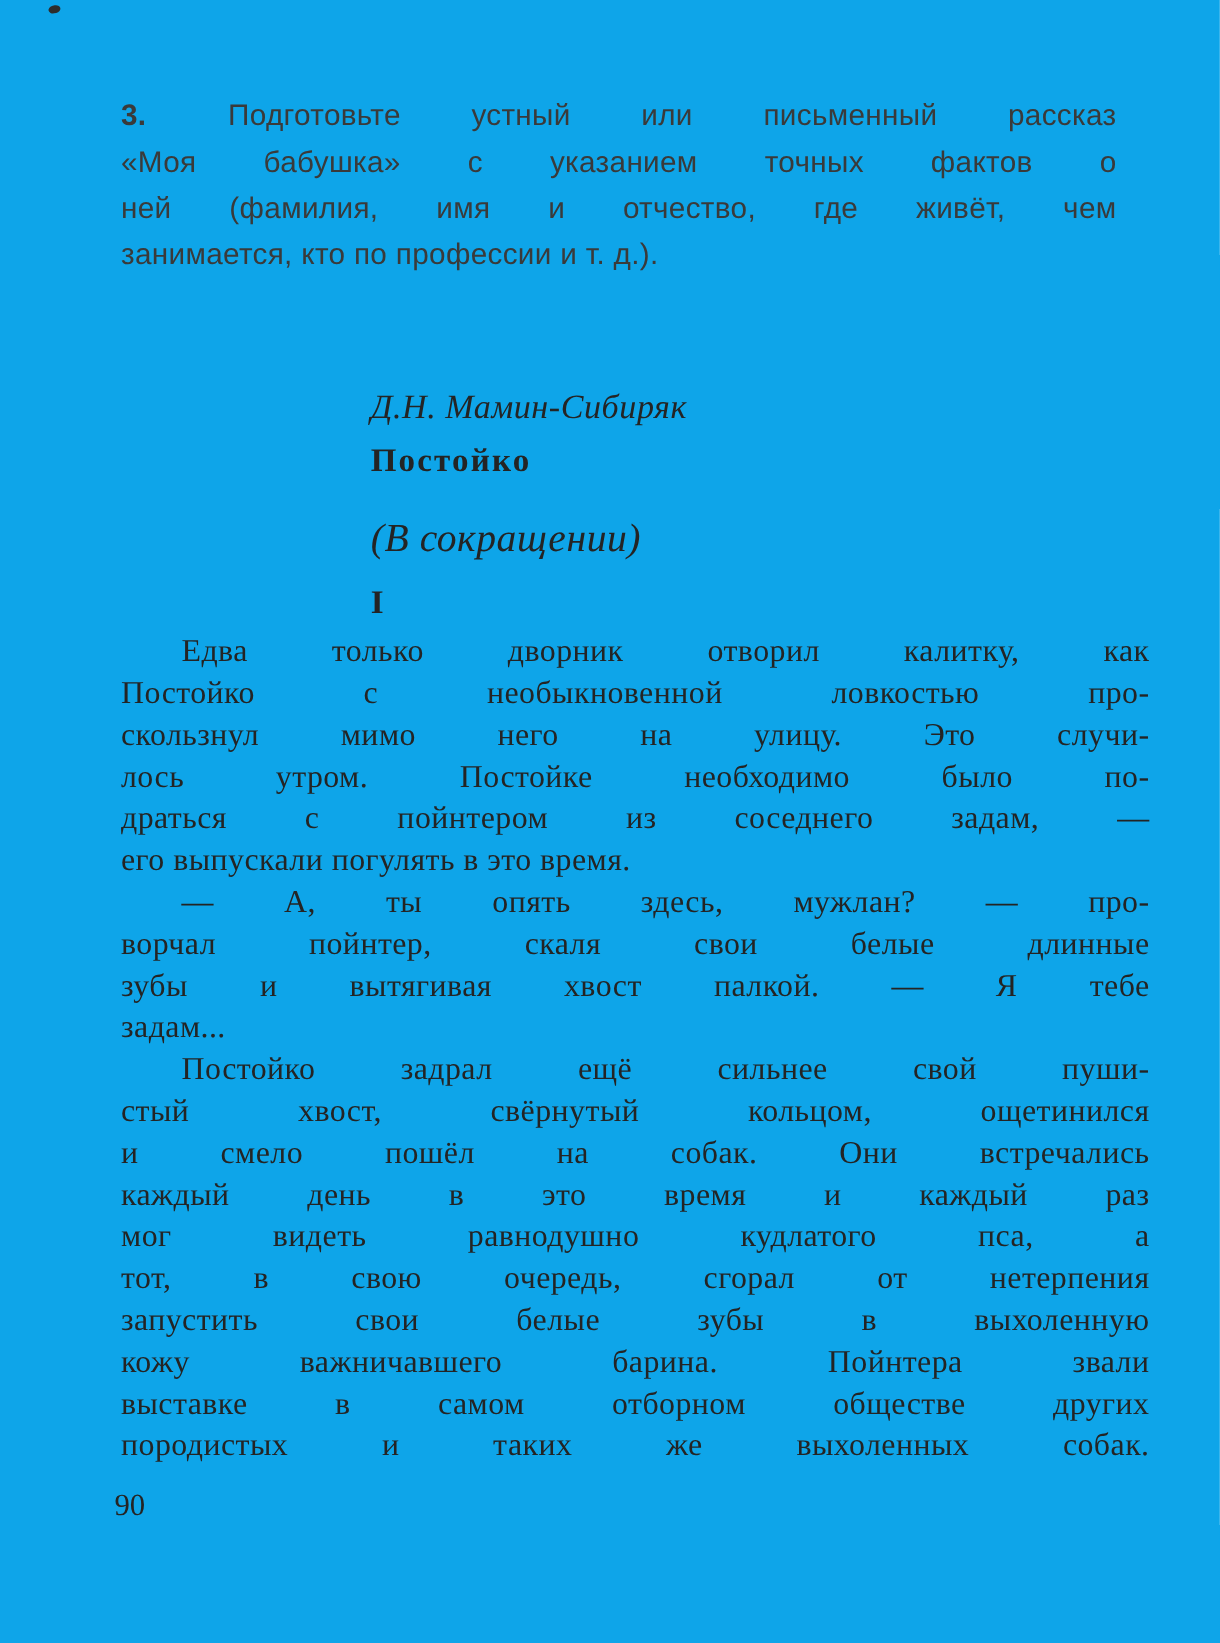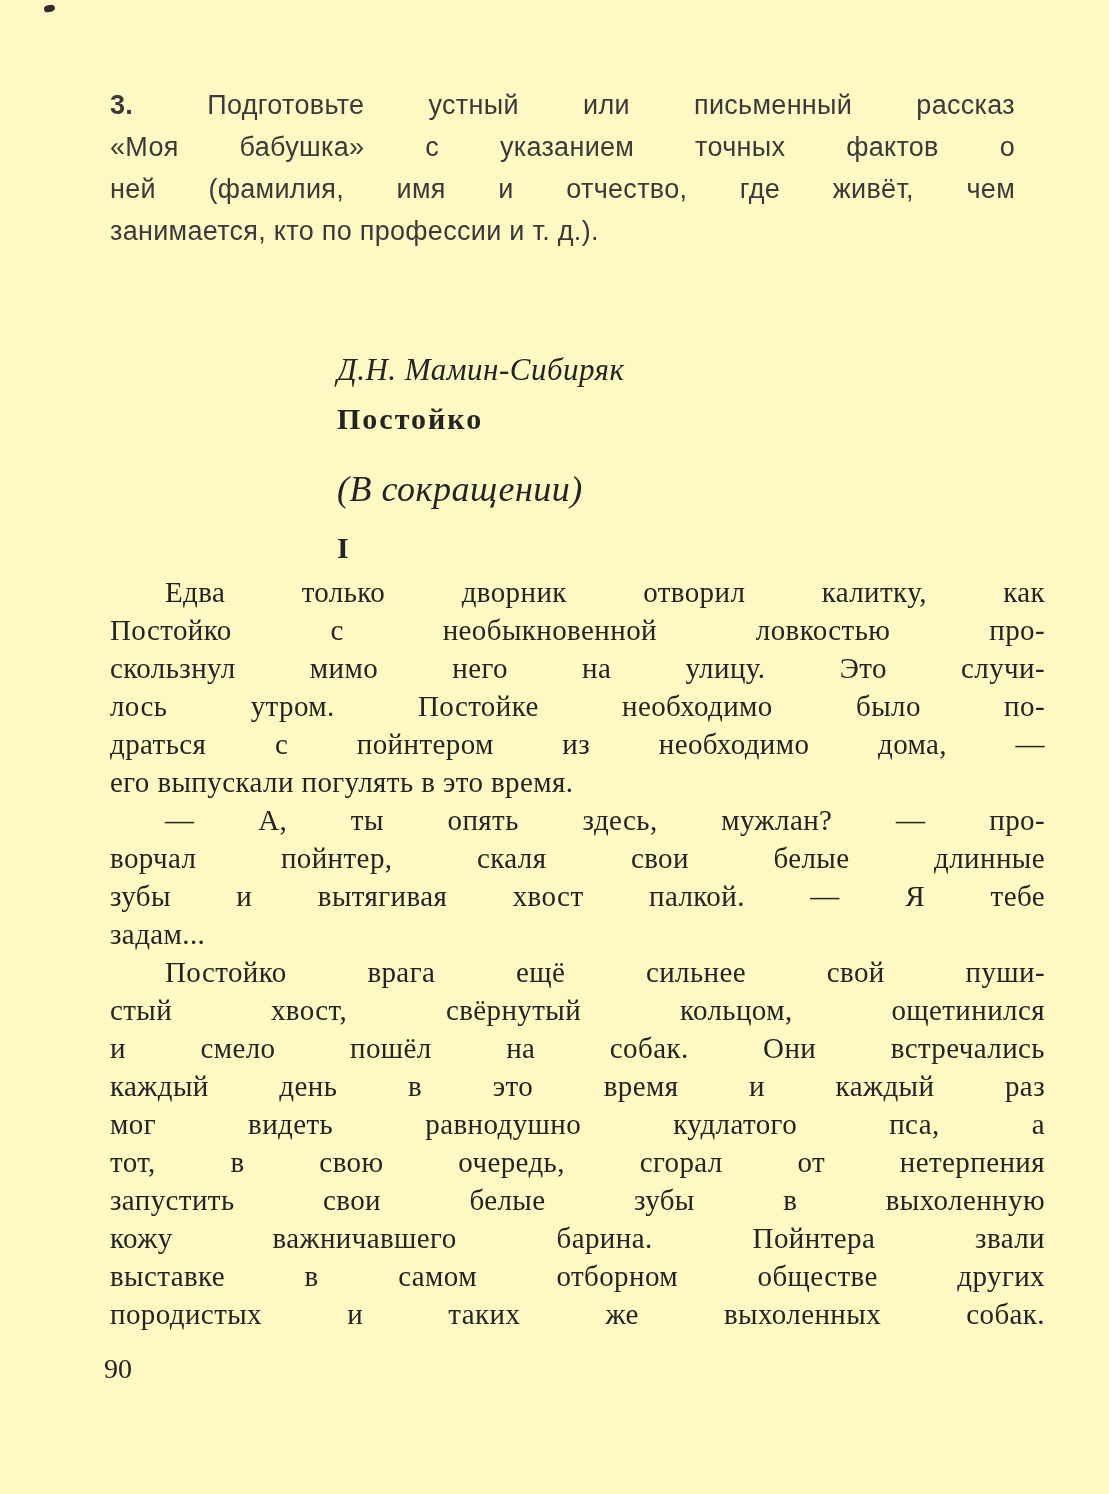--- a/index.html
+++ b/index.html
@@ -12,7 +12,7 @@
   .page {
     position: relative;
     width: 1109px; height: 1494px;
-    background: #fef9c3;
+    background: #0ea5e9;
     padding: 84px 64px 0 110px;
     overflow: hidden;
   }

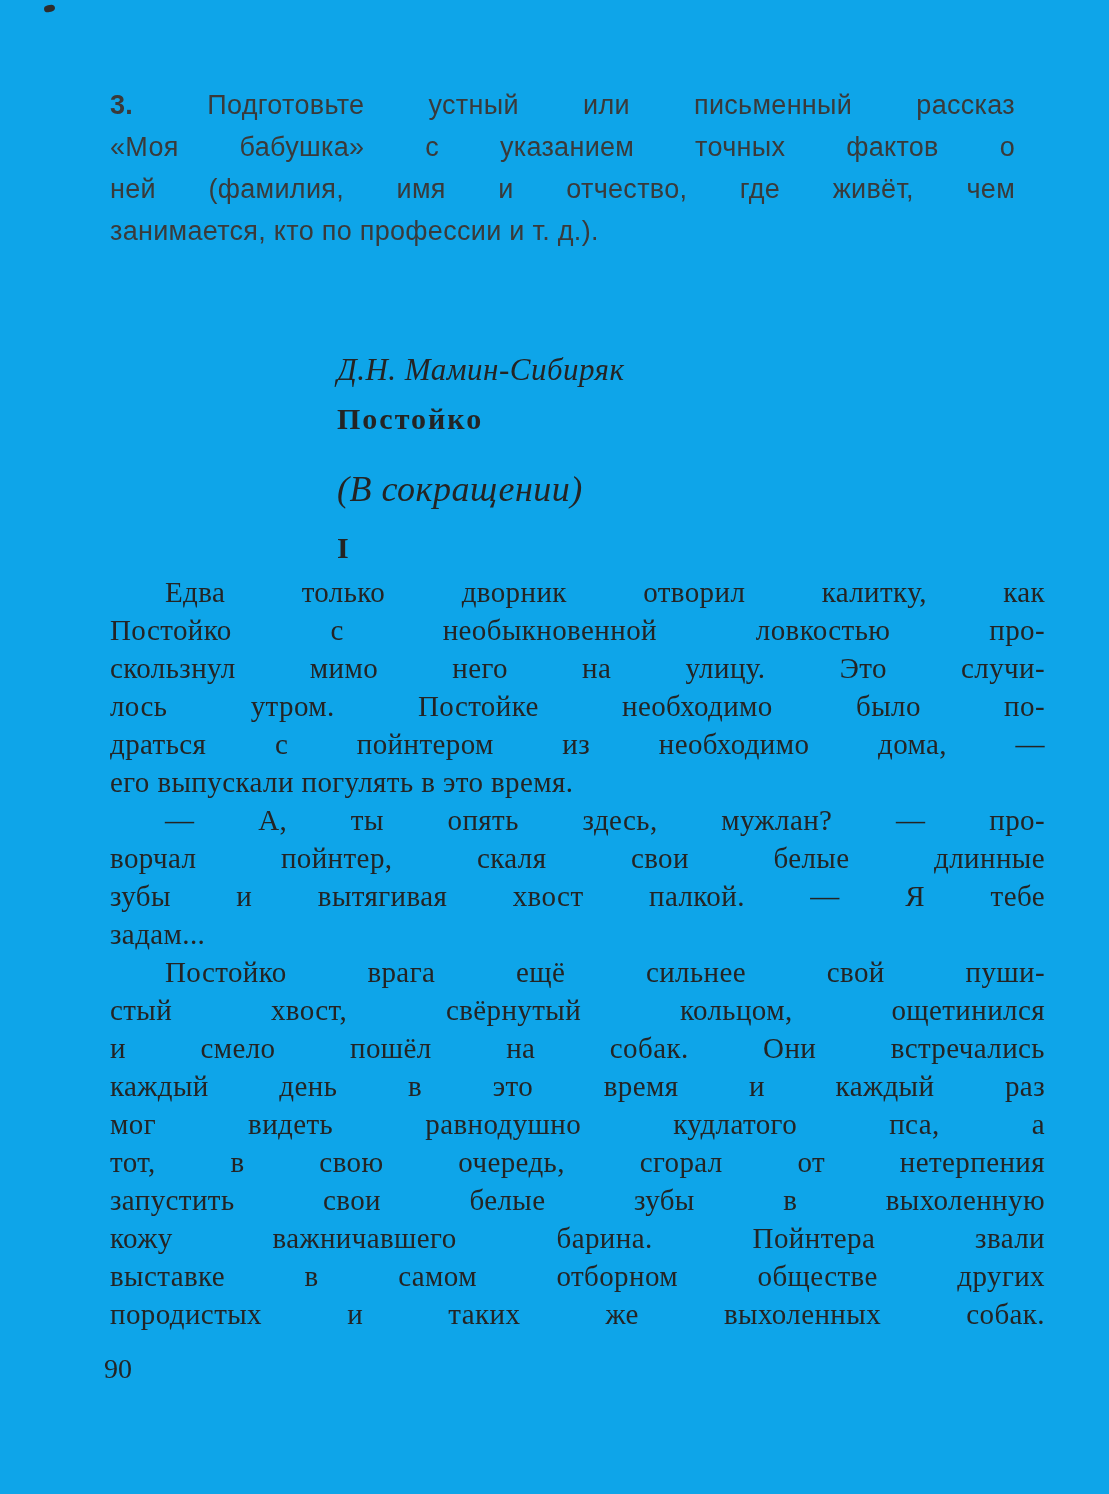--- a/index.html
+++ b/index.html
@@ -87,7 +87,7 @@
       <div class="line">Постойко с необыкновенной ловкостью про-</div>
       <div class="line">скользнул мимо него на улицу. Это случи-</div>
       <div class="line">лось утром. Постойке необходимо было по-</div>
-      <div class="line">драться с пойнтером из необходимо дома, —</div>
+      <div class="line">драться с пойнтером из соседнего задам, —</div>
       <div class="line last">его выпускали погулять в это время.</div>
     </div>
 

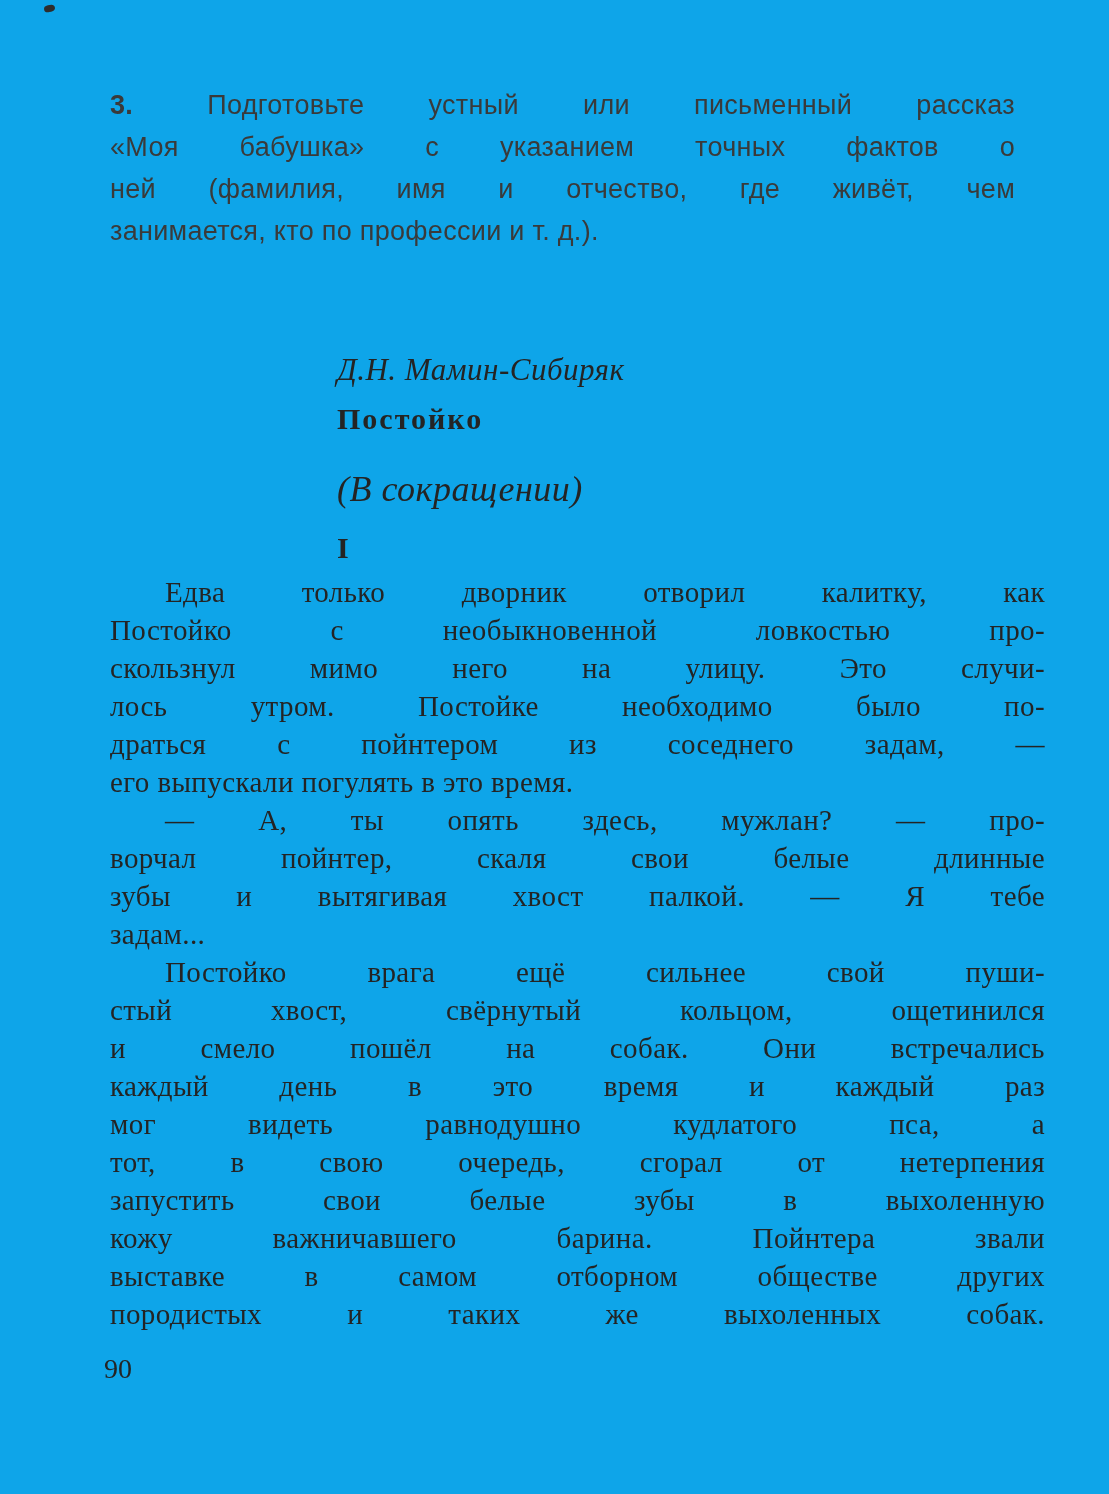--- a/index.html
+++ b/index.html
@@ -99,7 +99,7 @@
     </div>
 
     <div class="para">
-      <div class="line first">Постойко врага ещё сильнее свой пуши-</div>
+      <div class="line first">Постойко задрал ещё сильнее свой пуши-</div>
       <div class="line">стый хвост, свёрнутый кольцом, ощетинился</div>
       <div class="line">и смело пошёл на собак. Они встречались</div>
       <div class="line">каждый день в это время и каждый раз</div>

